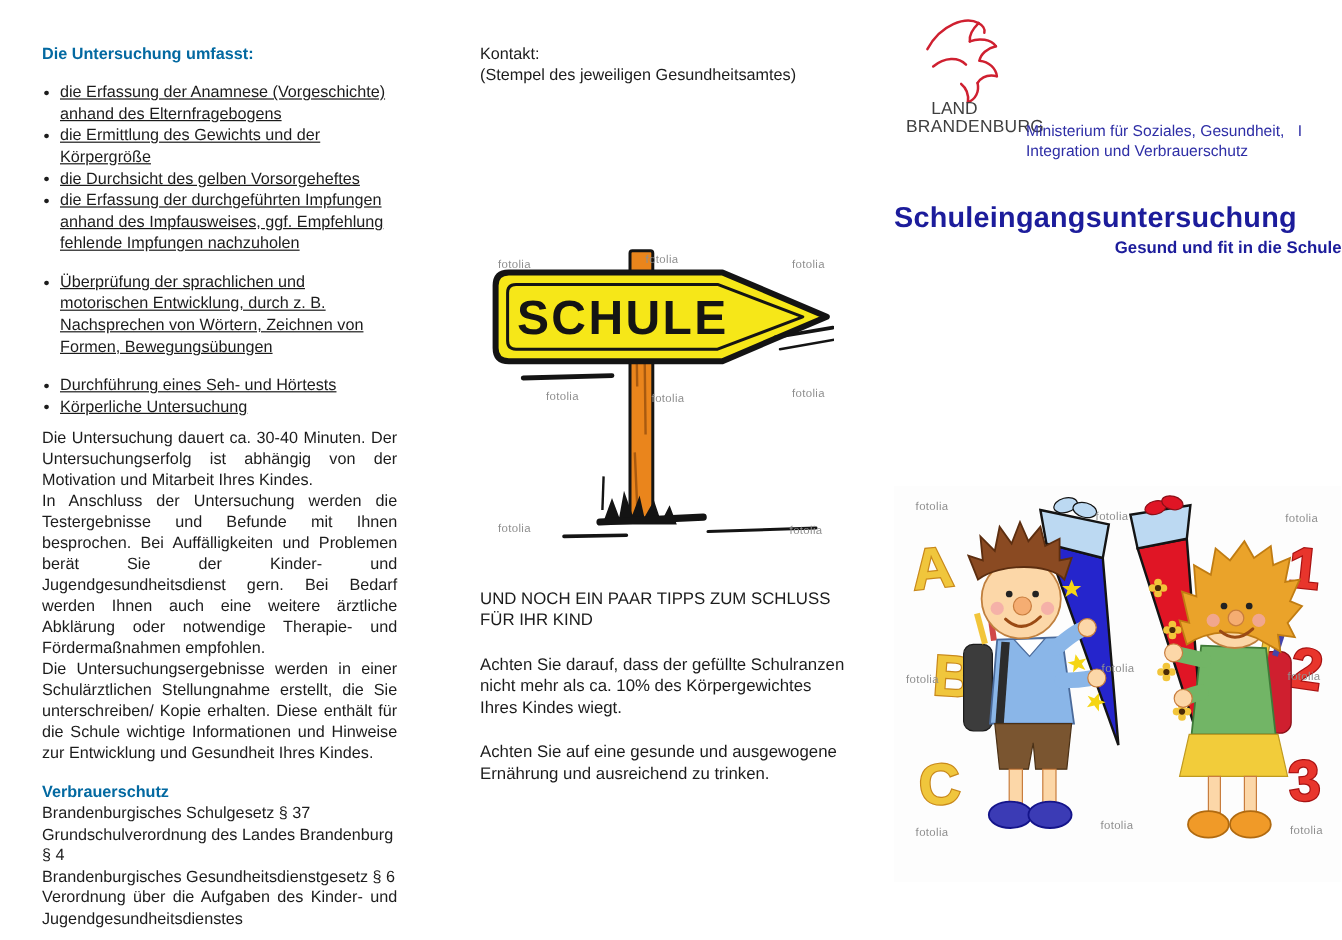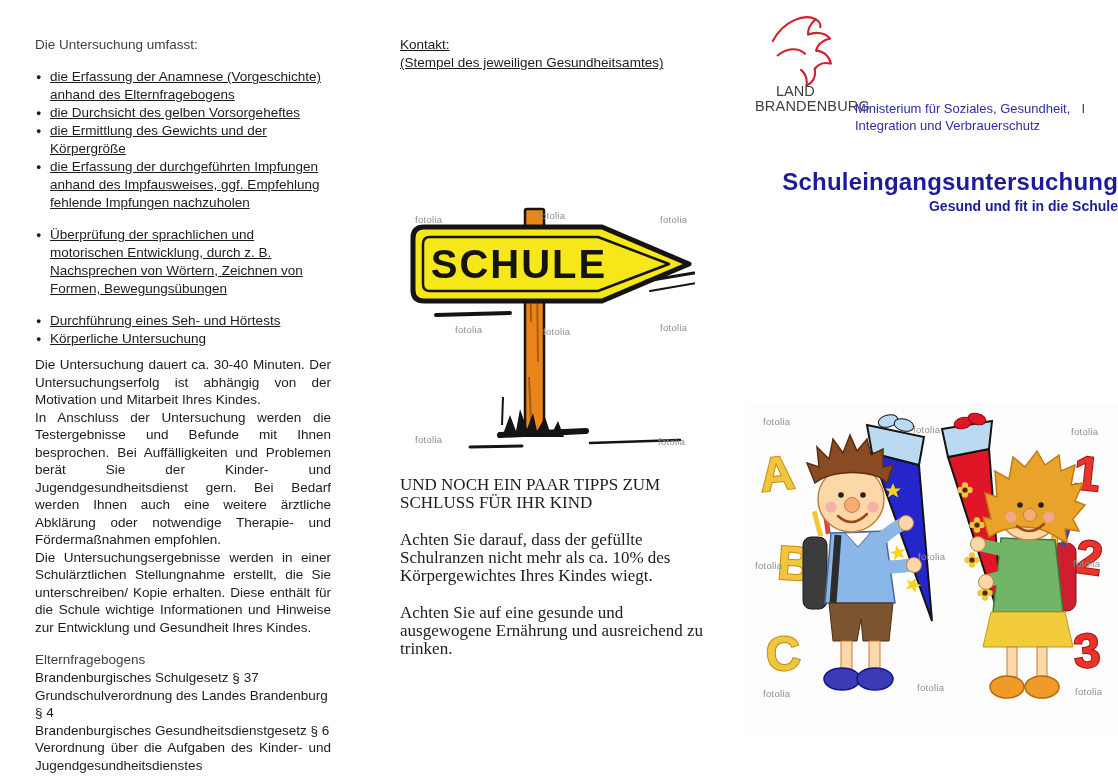--- a/index.html
+++ b/index.html
@@ -9,7 +9,7 @@
   }
   
   .col-left { position:absolute; left:35px; top:36px; width:296px; }
-  .orange-h { color:#404040; font-size:13.5px; font-weight:400; margin:0; line-height:18px; }
+  .orange-h { color:#0369a1; font-size:13.5px; font-weight:700; margin:0; line-height:18px; }
   .bullets { list-style:none; margin:14px 0 0 0; padding:0; font-size:13.5px; line-height:18px;text-decoration:underline; }
   .bullets li { position:relative; padding-left:15px; }
   .bullets li::before { content:"●"; position:absolute; left:1px; top:0; font-size:9px; line-height:18px; }

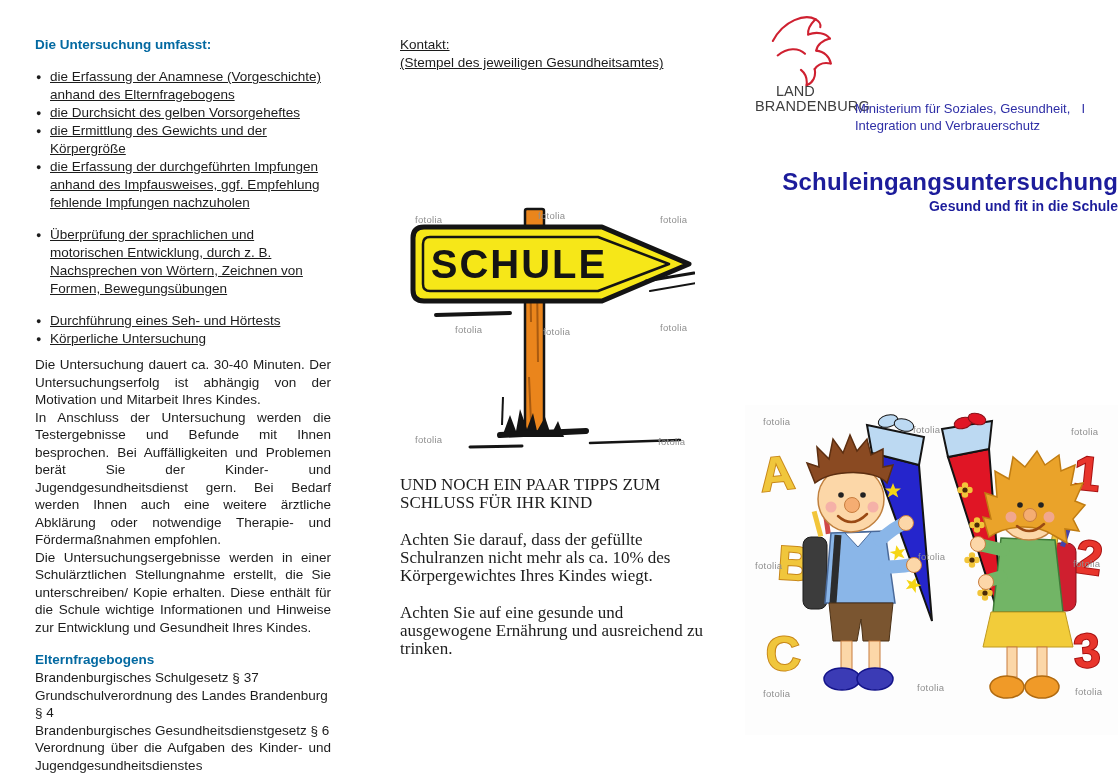--- a/index.html
+++ b/index.html
@@ -21,7 +21,7 @@
   .legal p { margin:0; }
   .legal p.just { text-align:justify; }
   
-  .col-mid { position:absolute; left:400px; top:36px; width:300px; font-size:13.5px; line-height:18px;text-decoration:underline; }
+  .col-mid { position:absolute; left:400px; top:36px; width:300px; font-size:13.5px; line-height:18px; }
   .col-mid p { margin:0; }
   .sign-img { position:absolute; left:400px; top:197px; width:295px; height:256px; }
   .tips { position:absolute; left:400px; top:476px; width:305px; font-size:17px; line-height:18px;font-family:Liberation Serif, serif; }

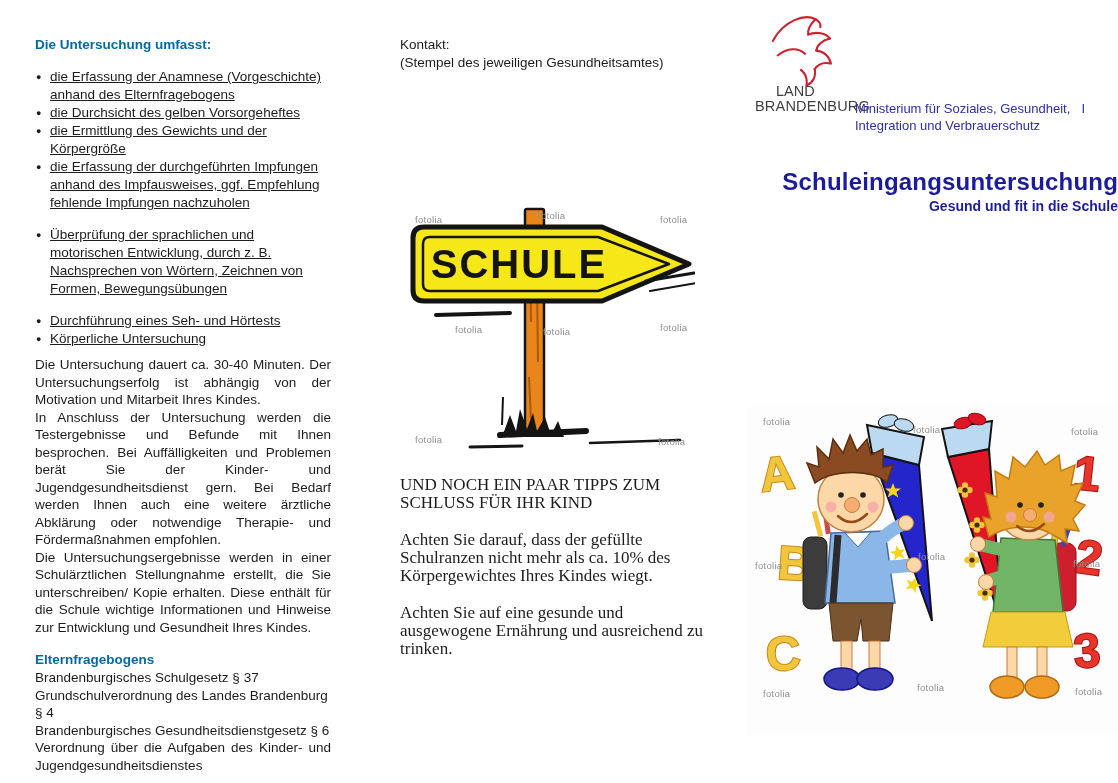--- a/index.html
+++ b/index.html
@@ -52,8 +52,8 @@
     <h2 class="orange-h">Die Untersuchung umfasst:</h2>
     <ul class="bullets">
       <li>die Erfassung der Anamnese (Vorgeschichte) anhand des Elternfragebogens</li>
+      <li>die Ermittlung des Gewichts und der Körpergröße</li>
       <li>die Durchsicht des gelben Vorsorgeheftes</li>
-      <li>die Ermittlung des Gewichts und der Körpergröße</li>
       <li>die Erfassung der durchgeführten Impfungen anhand des Impfausweises, ggf. Empfehlung fehlende Impfungen nachzuholen</li>
       <li class="gap">Überprüfung der sprachlichen und motorischen Entwicklung, durch z. B. Nachsprechen von Wörtern, Zeichnen von Formen, Bewegungsübungen</li>
       <li class="gap">Durchführung eines Seh- und Hörtests</li>

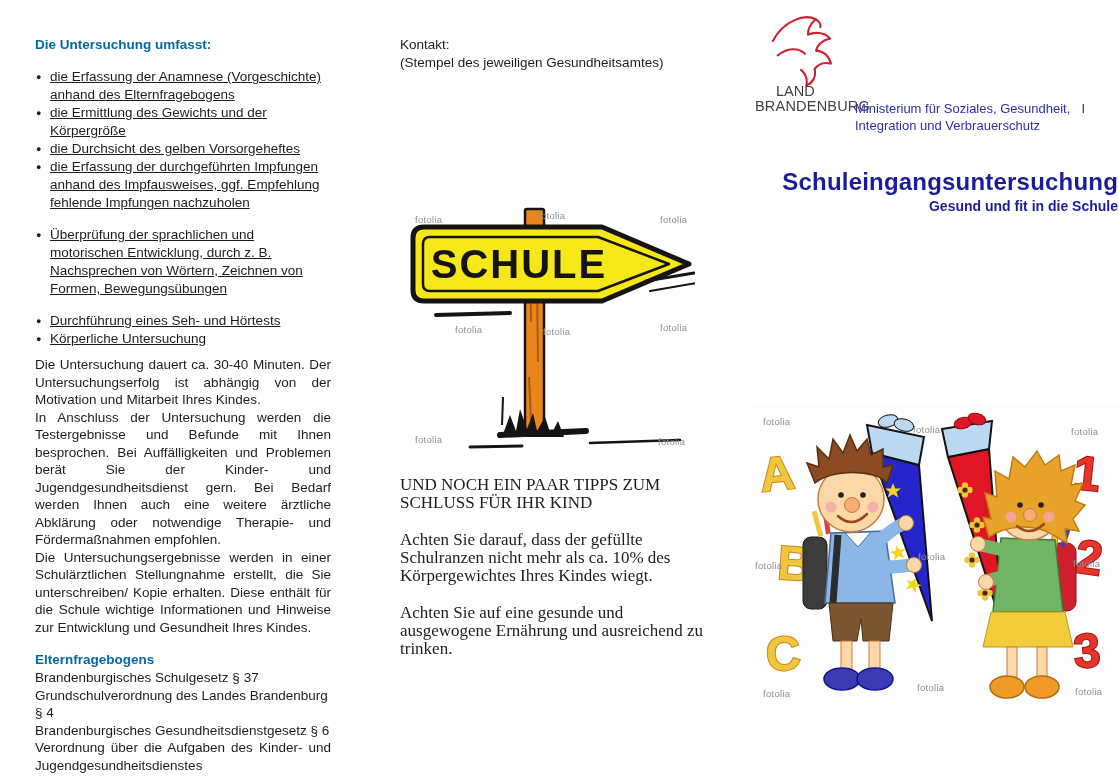--- a/index.html
+++ b/index.html
@@ -36,7 +36,7 @@
   .ministry { position:absolute; left:110px; top:88px; width:258px; font-size:13px; line-height:17px; color:#2e2ea6; }
   .ministry .line1 { display:flex;align-items:center; }
   .ministry .mark { margin-left:auto; padding-right:28px; }
-  .title { position:absolute; left:0; top:156px; width:373px; margin:0; text-align:right;
+  .title { position:absolute; left:0; top:156px; width:373px; margin:0; text-align:left;
            font-size:24px; font-weight:700; color:#1c1c9b; letter-spacing:0.2px; }
   .subtitle { position:absolute; left:0; top:186px; width:373px; margin:0; text-align:right;
               font-size:14px; font-weight:700; color:#1c1c9b; }

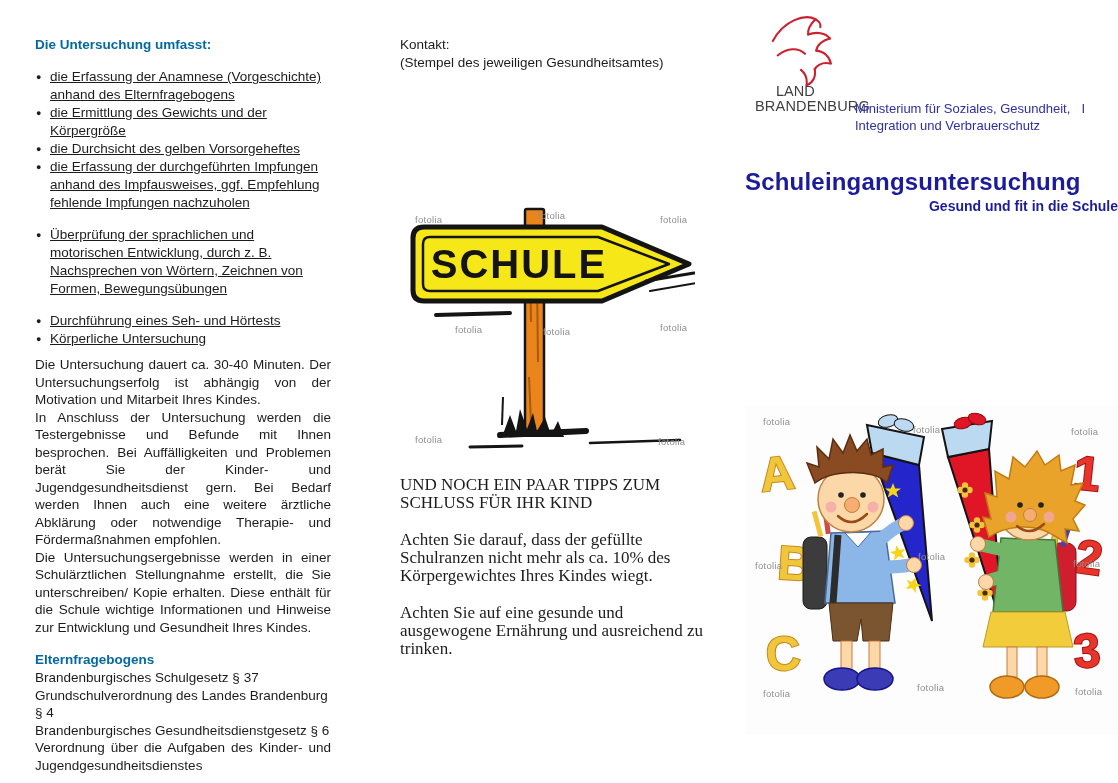--- a/index.html
+++ b/index.html
@@ -24,7 +24,7 @@
   .col-mid { position:absolute; left:400px; top:36px; width:300px; font-size:13.5px; line-height:18px; }
   .col-mid p { margin:0; }
   .sign-img { position:absolute; left:400px; top:197px; width:295px; height:256px; }
-  .tips { position:absolute; left:400px; top:476px; width:305px; font-size:17px; line-height:18px;font-family:Liberation Serif, serif; }
+  .tips { position:absolute; left:400px; top:489px; width:305px; font-size:14px; line-height:18px; }
   .tips p { margin:0; }
   .tips .tip { margin-top:19px; }
   

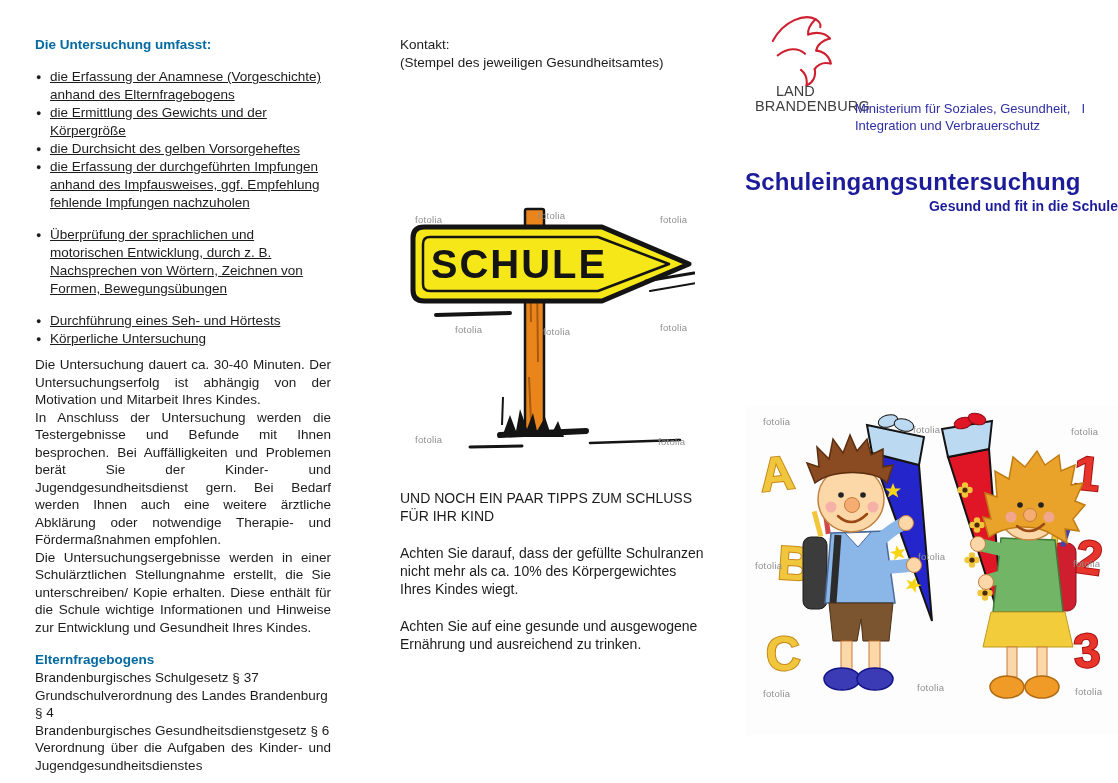--- a/index.html
+++ b/index.html
@@ -64,7 +64,7 @@
       <p>In Anschluss der Untersuchung werden die Testergebnisse und Befunde mit Ihnen besprochen. Bei Auffälligkeiten und Problemen berät Sie der Kinder- und Jugendgesundheitsdienst gern. Bei Bedarf werden Ihnen auch eine weitere ärztliche Abklärung oder notwendige Therapie- und Fördermaßnahmen empfohlen.</p>
       <p>Die Untersuchungsergebnisse werden in einer Schulärztlichen Stellungnahme erstellt, die Sie unterschreiben/ Kopie erhalten. Diese enthält für die Schule wichtige Informationen und Hinweise zur Entwicklung und Gesundheit Ihres Kindes.</p>
     </div>
-    <h2 class="orange-h legal-h">Elternfragebogens</h2>
+    <h2 class="orange-h legal-h">Verbrauerschutz</h2>
     <div class="legal">
       <p>Brandenburgisches Schulgesetz § 37</p>
       <p>Grundschulverordnung des Landes Brandenburg § 4</p>

